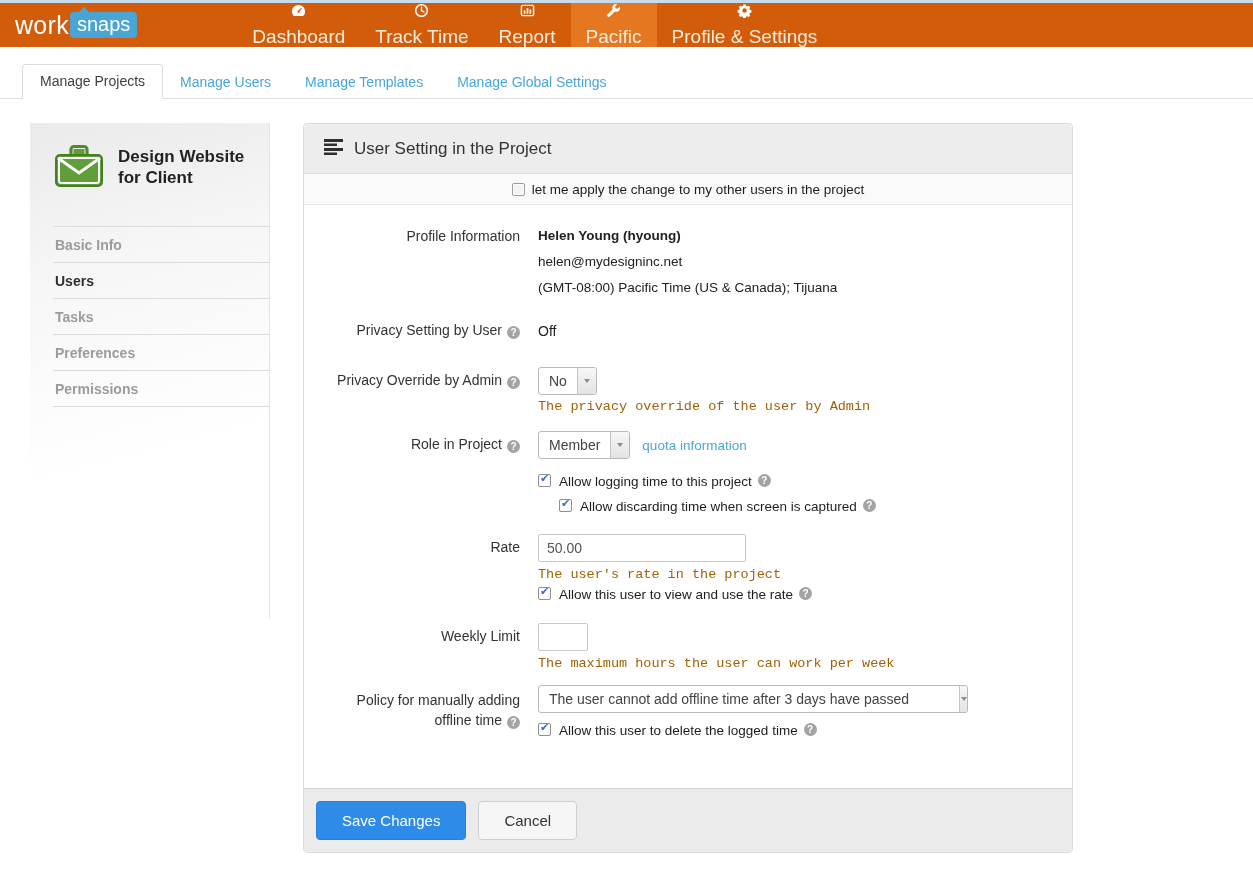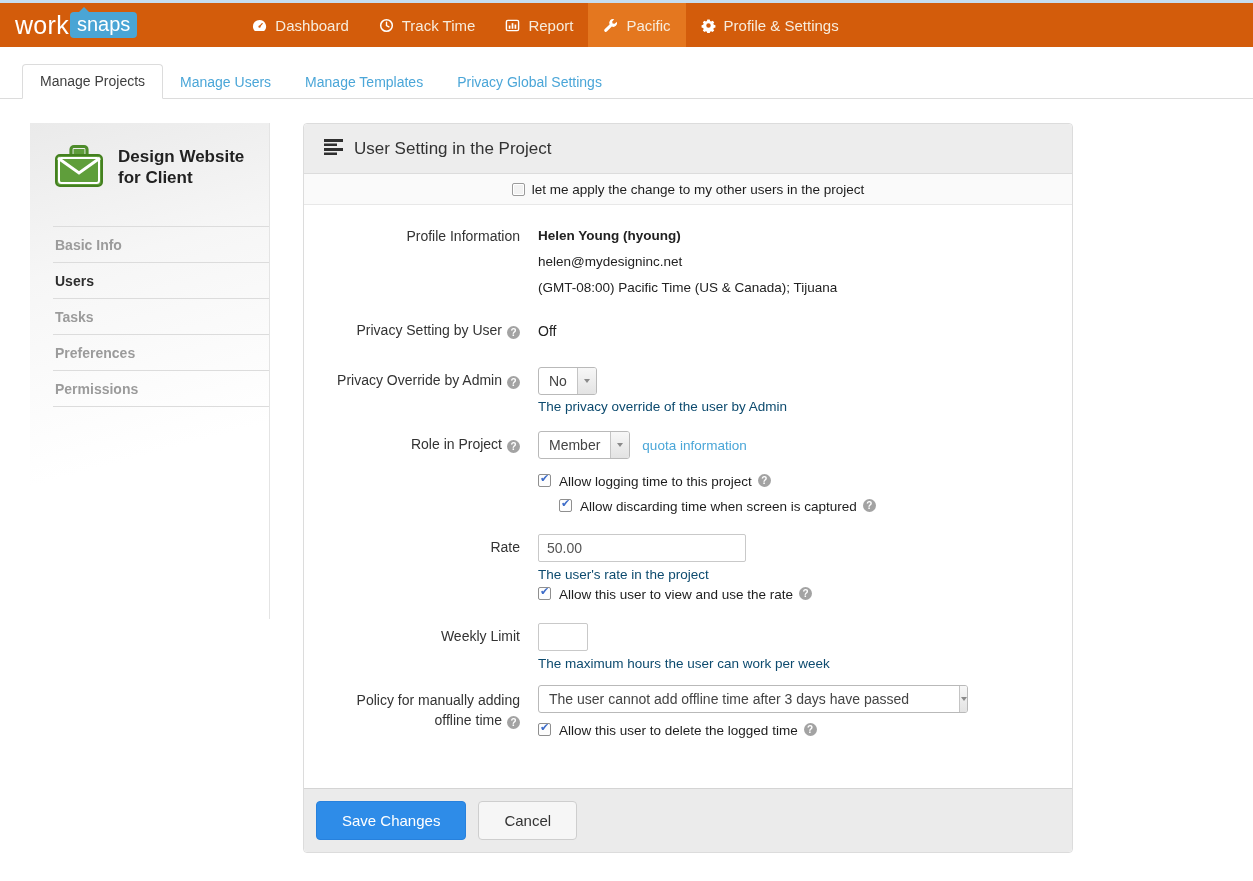--- a/index.html
+++ b/index.html
@@ -14,7 +14,7 @@
   .logo-snaps { position:relative; background:#4aa5d5; color:#fff; font-size:20px; padding:1px 7px 2px; border-radius:4px; margin-left:1px; }
   .logo-snaps::before { content:""; position:absolute; top:-5px; left:9px; border-left:5px solid transparent; border-right:5px solid transparent; border-bottom:5px solid #4aa5d5; }
   .nav { display:flex; margin-left:100px; }
-  .nav-item { display:flex; align-items:center; gap:8px; padding:0 15px; color:#f7ecdc; font-size:15px; cursor:pointer; }
+  .nav-item { display:flex; align-items:center; gap:8px; padding:0 15px; color:#f7ecdc; font-size:19px; cursor:pointer;flex-direction:column; }
   .nav-item.active { background:#e4771f; }
   .nav-item svg { display:block; }
 

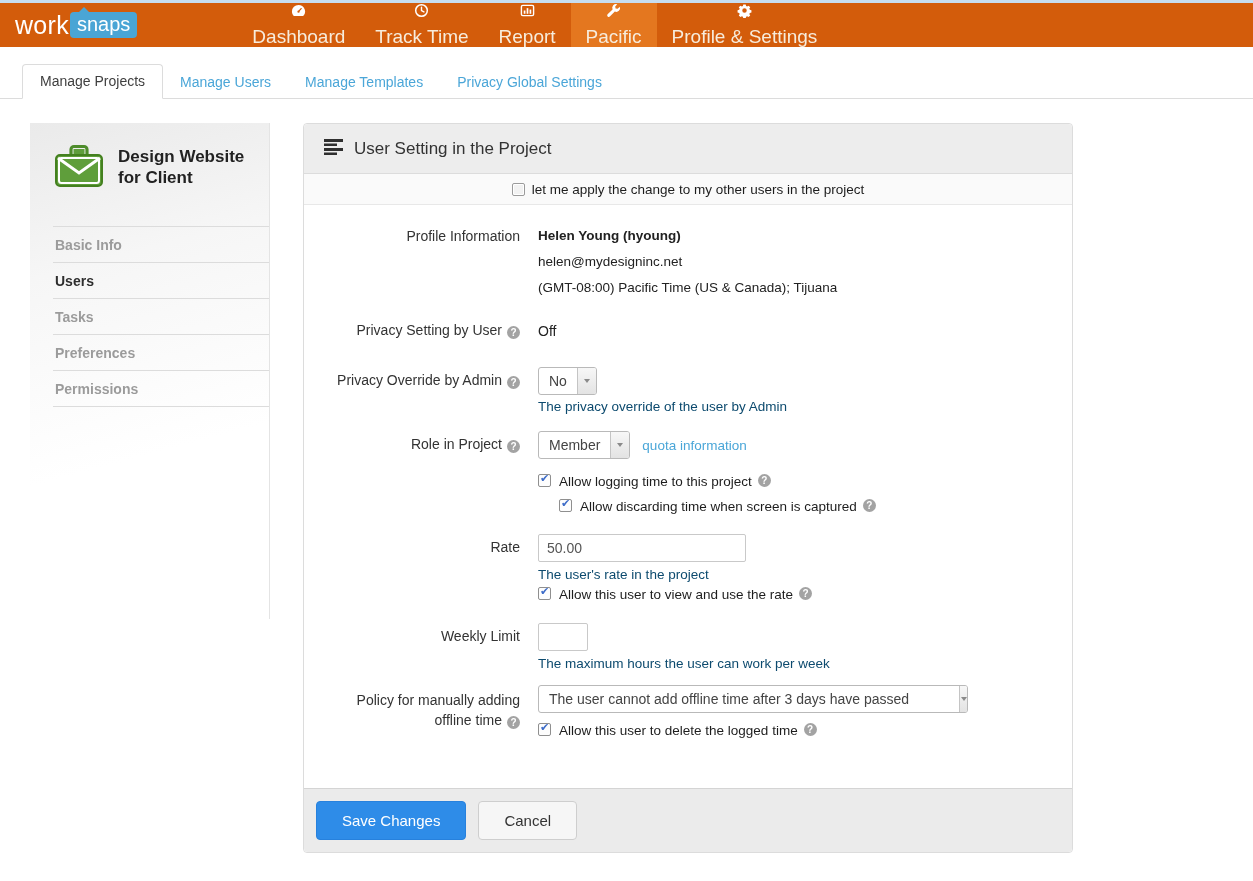--- a/index.html
+++ b/index.html
@@ -146,7 +146,7 @@
     <div class="tab active">Manage Projects</div>
     <div class="tab">Manage Users</div>
     <div class="tab">Manage Templates</div>
-    <div class="tab">Privacy Global Settings</div>
+    <div class="tab">Manage Global Settings</div>
   </div>
 
   <div class="content">

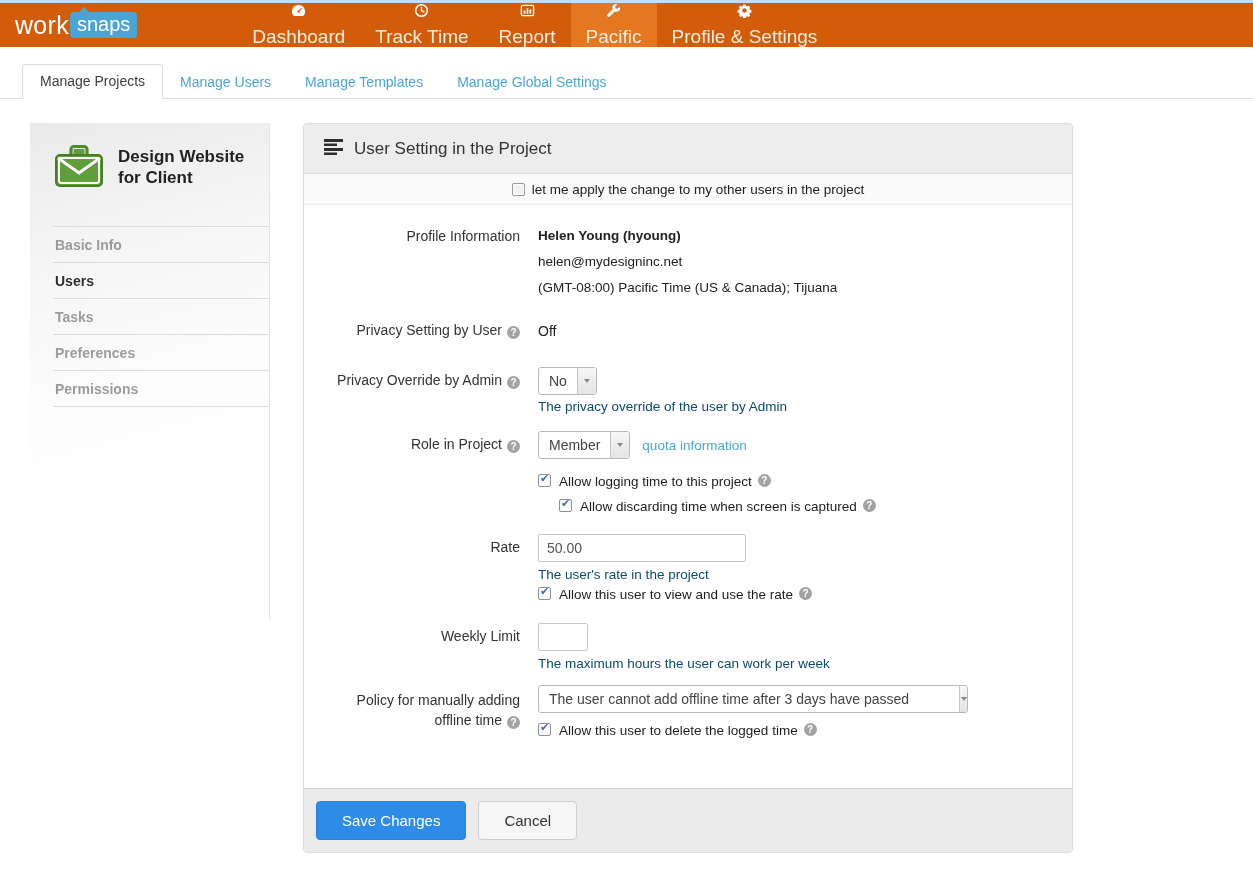--- a/index.html
+++ b/index.html
@@ -60,7 +60,7 @@
 
   .text-input { height:28px; border:1px solid #c9c9c9; border-radius:2px; padding:3px 8px; font-size:14px; color:#555; font-family:inherit; background:#fff; }
 
-  .helper { font-size:13.5px; color:#0c4a6e; margin-top:6px; }
+  .helper { font-size:13.5px; color:#a16207; margin-top:6px;font-family:Liberation Mono, monospace; }
   .cb-line { display:flex; gap:8px; font-size:13.5px; color:#1d1d1d; }
   .link { color:#4aa6d8; font-size:13.5px; cursor:pointer; text-decoration:none; }
 

